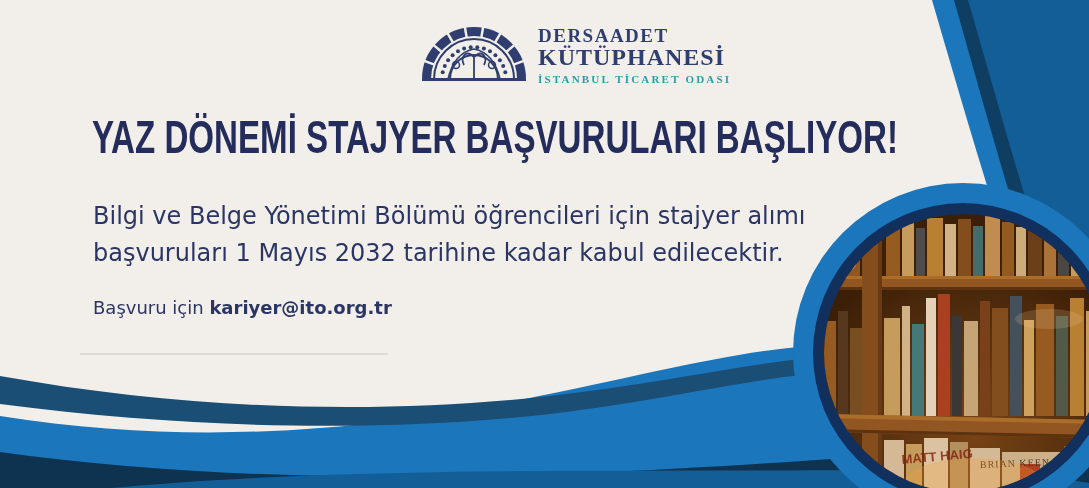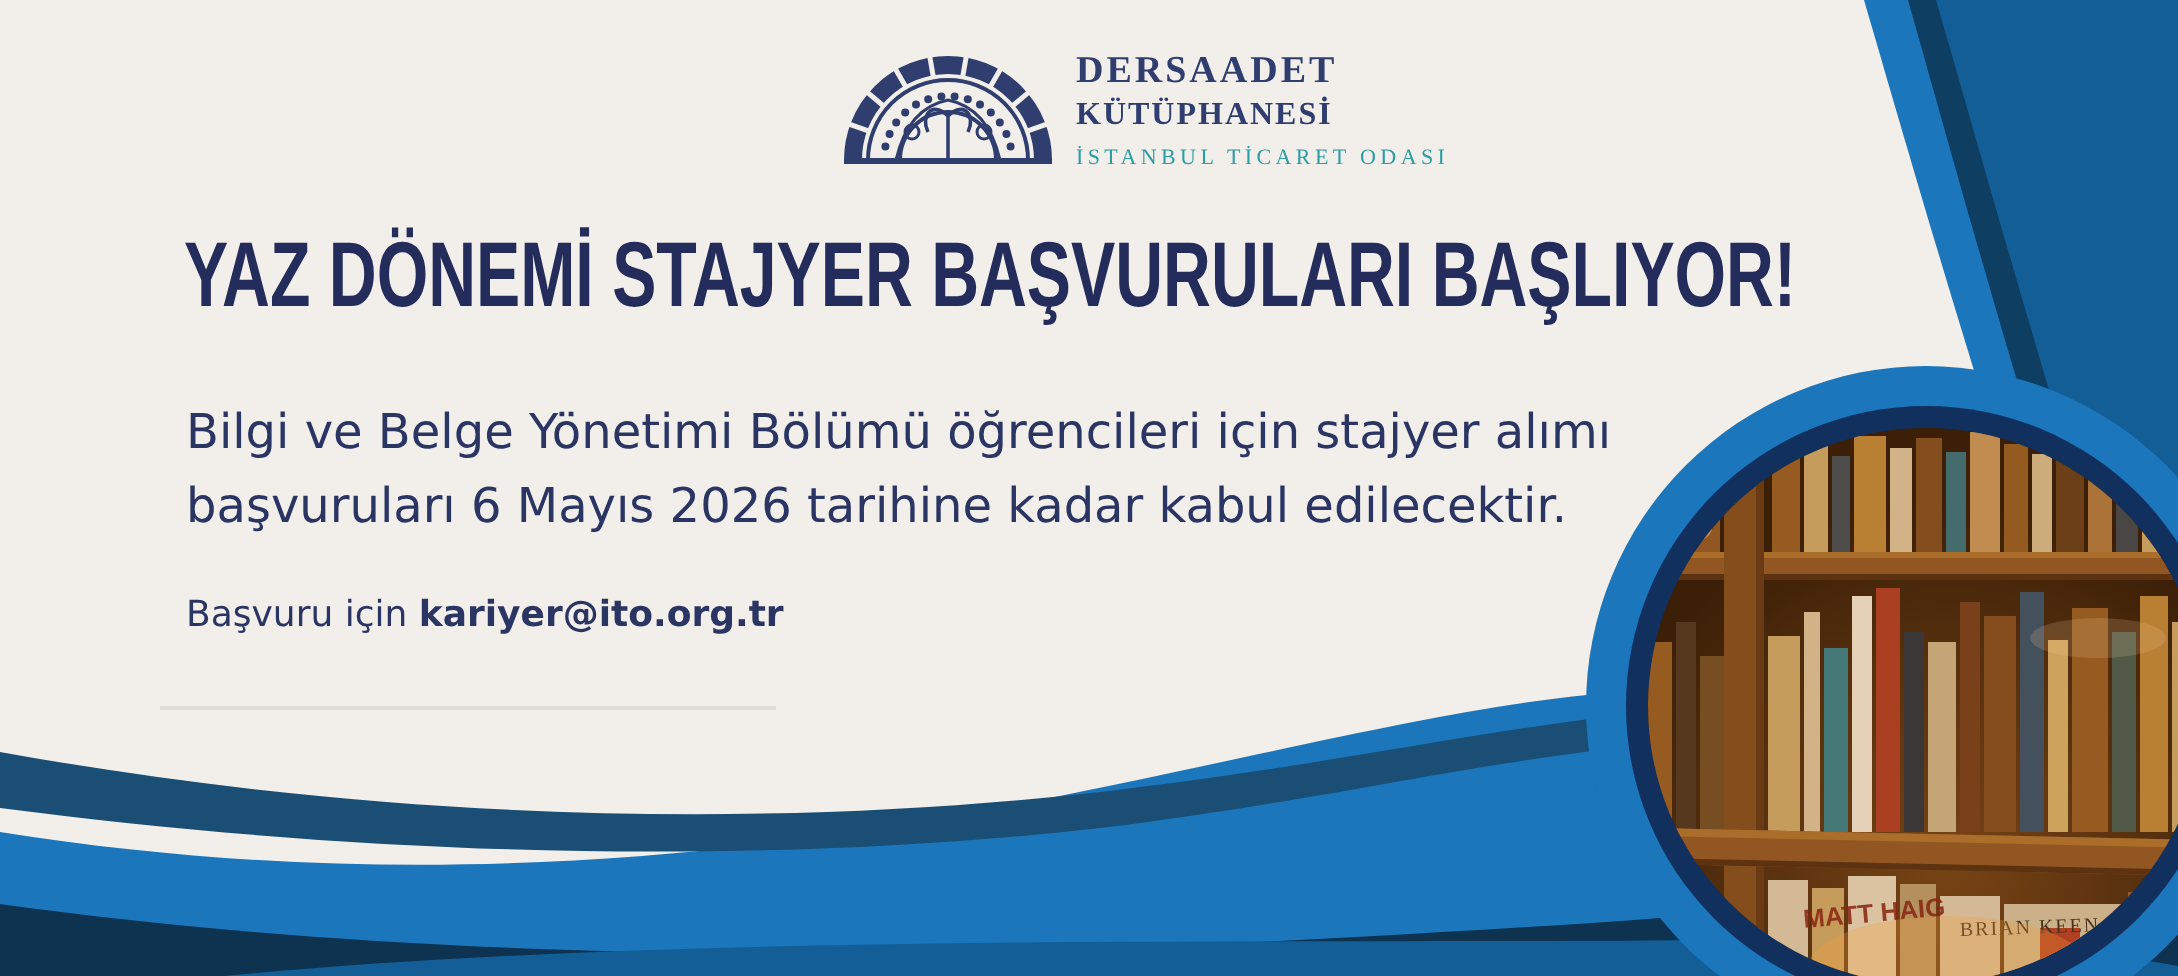--- a/index.html
+++ b/index.html
@@ -10,7 +10,7 @@
   }
   .bg-svg{position:absolute;inset:0;width:1089px;height:488px;display:block;}
   
-  .logo{position:absolute;left:418px;top:12px;display:flex;align-items:flex-end;}
+  .logo{position:absolute;left:418px;top:12px;display:flex;align-items:center;}
   .logo-emblem{width:112px;height:72px;}
   .logo-text{margin-left:8px;padding-top:14px;font-family:"Liberation Serif", serif;color:var(--logoNavy);}
   .logo-name1{font-size:19px;font-weight:bold;letter-spacing:1.5px;line-height:20px;}

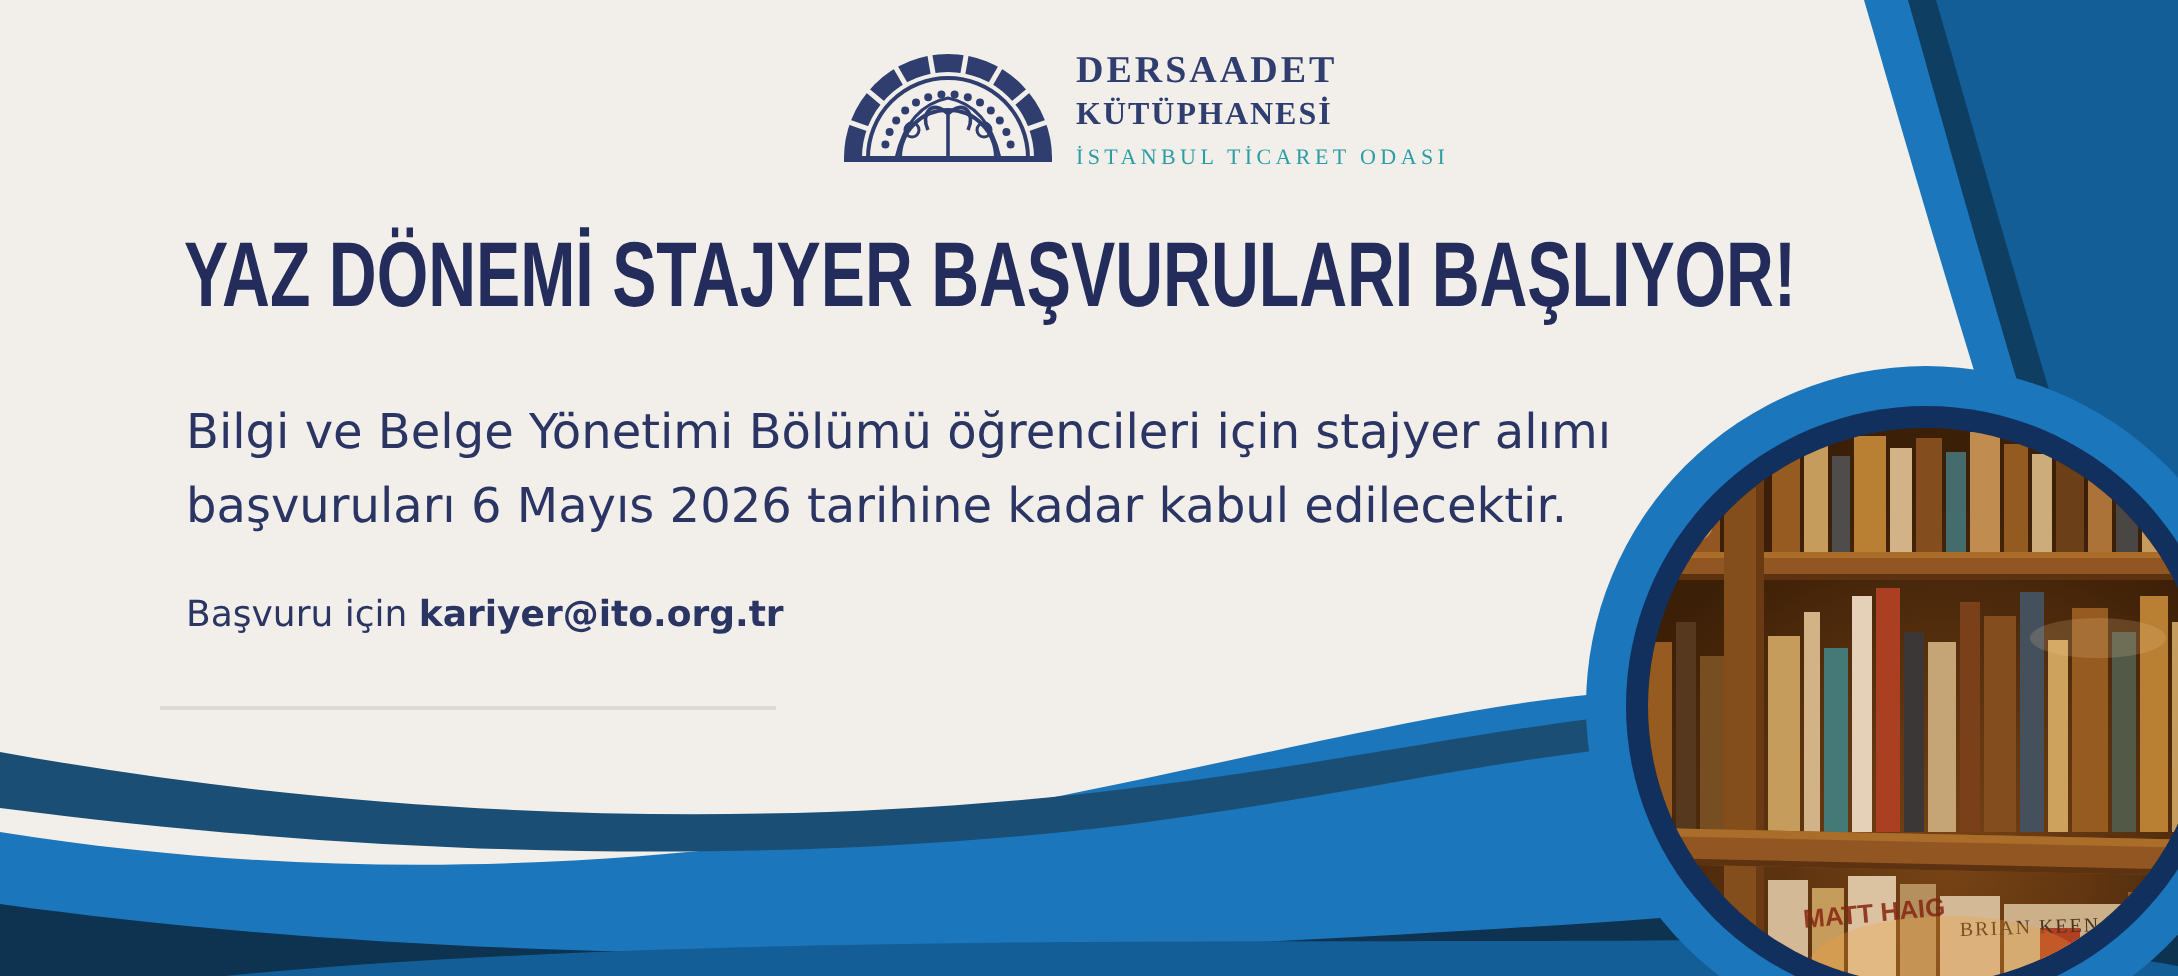--- a/index.html
+++ b/index.html
@@ -14,7 +14,7 @@
   .logo-emblem{width:112px;height:72px;}
   .logo-text{margin-left:8px;padding-top:14px;font-family:"Liberation Serif", serif;color:var(--logoNavy);}
   .logo-name1{font-size:19px;font-weight:bold;letter-spacing:1.5px;line-height:20px;}
-  .logo-name2{font-size:16px;font-weight:bold;letter-spacing:1px;line-height:23px;}
+  .logo-name2{font-size:24px;font-weight:bold;letter-spacing:1px;line-height:23px;}
   .logo-sub{font-size:11px;font-weight:normal;letter-spacing:2.2px;line-height:14px;margin-top:3px;color:var(--teal);}
   
   .headline{

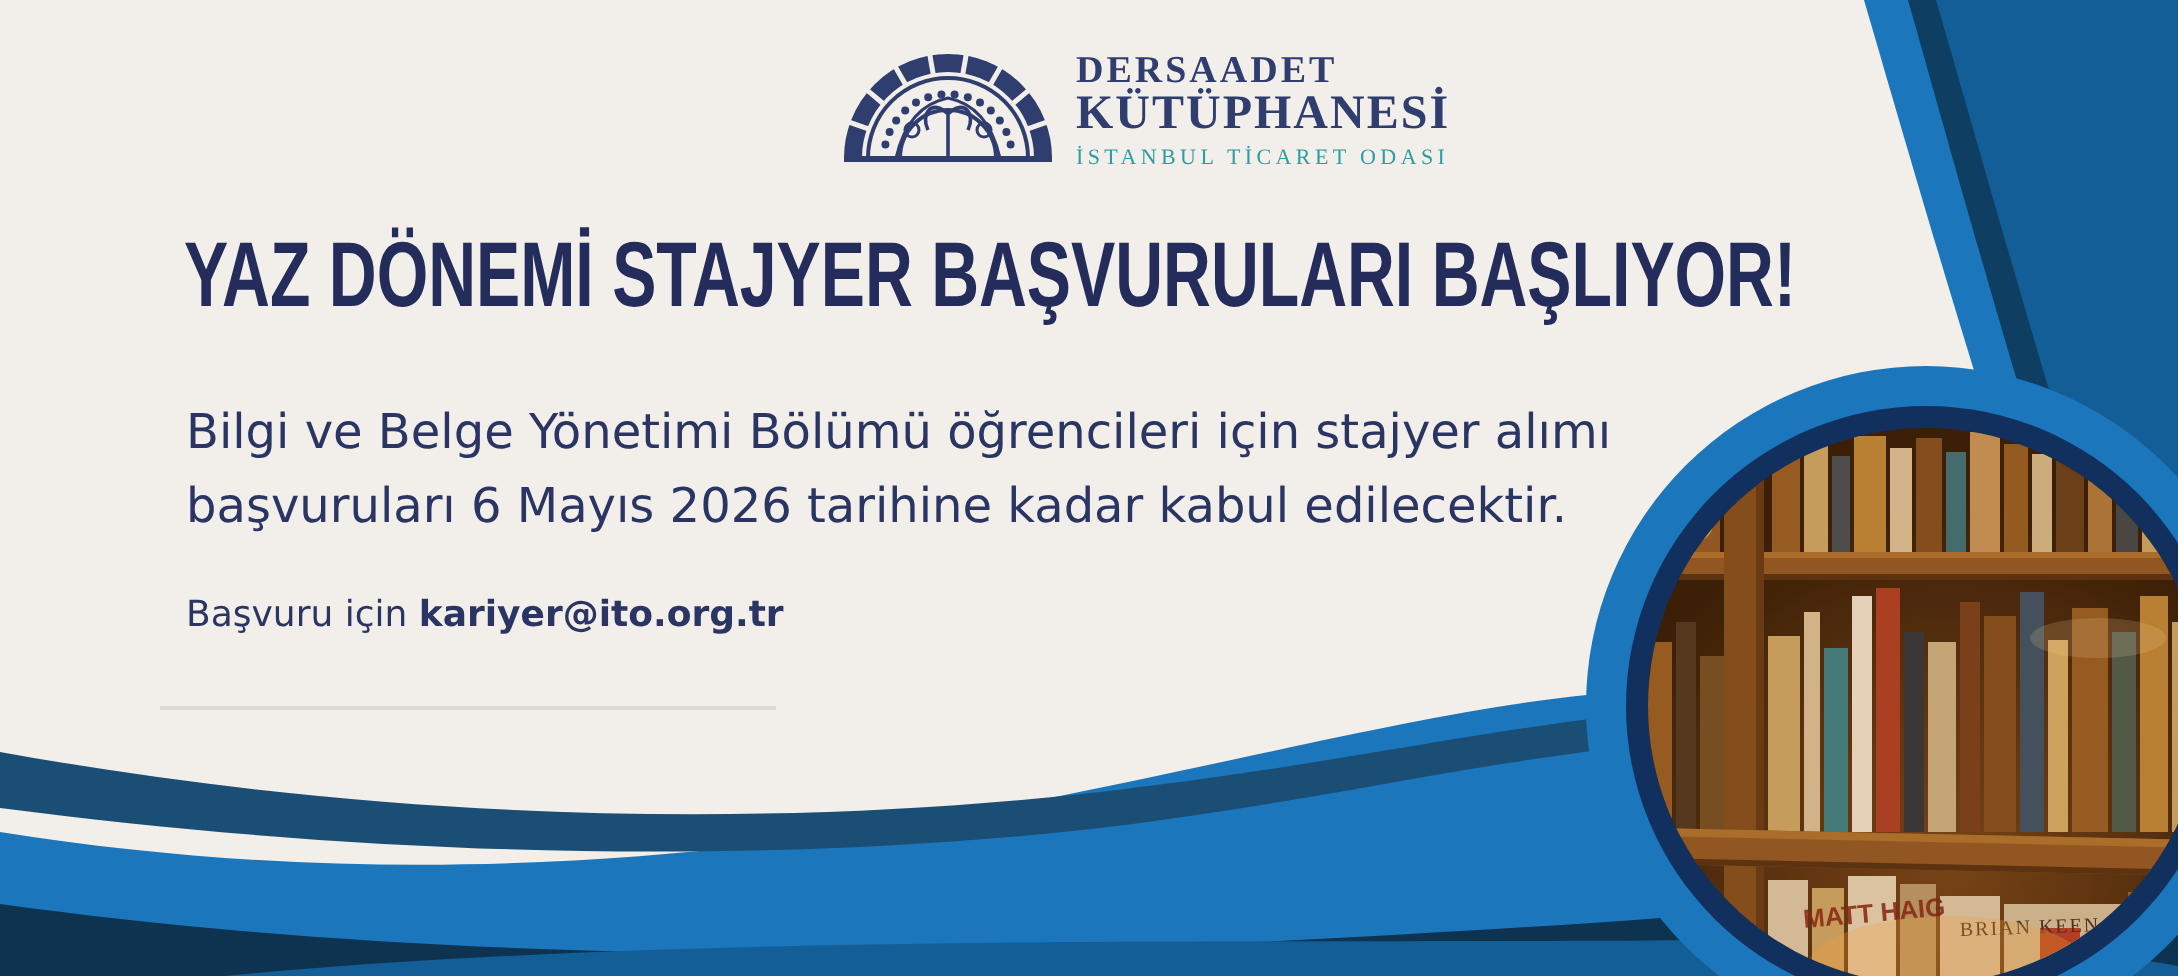--- a/index.html
+++ b/index.html
@@ -15,7 +15,7 @@
   .logo-text{margin-left:8px;padding-top:14px;font-family:"Liberation Serif", serif;color:var(--logoNavy);}
   .logo-name1{font-size:19px;font-weight:bold;letter-spacing:1.5px;line-height:20px;}
   .logo-name2{font-size:24px;font-weight:bold;letter-spacing:1px;line-height:23px;}
-  .logo-sub{font-size:11px;font-weight:normal;letter-spacing:2.2px;line-height:14px;margin-top:3px;color:var(--teal);}
+  .logo-sub{font-size:11px;font-weight:bold;letter-spacing:2.2px;line-height:14px;margin-top:3px;color:var(--teal);}
   
   .headline{
     position:absolute;left:92px;top:110px;white-space:nowrap;

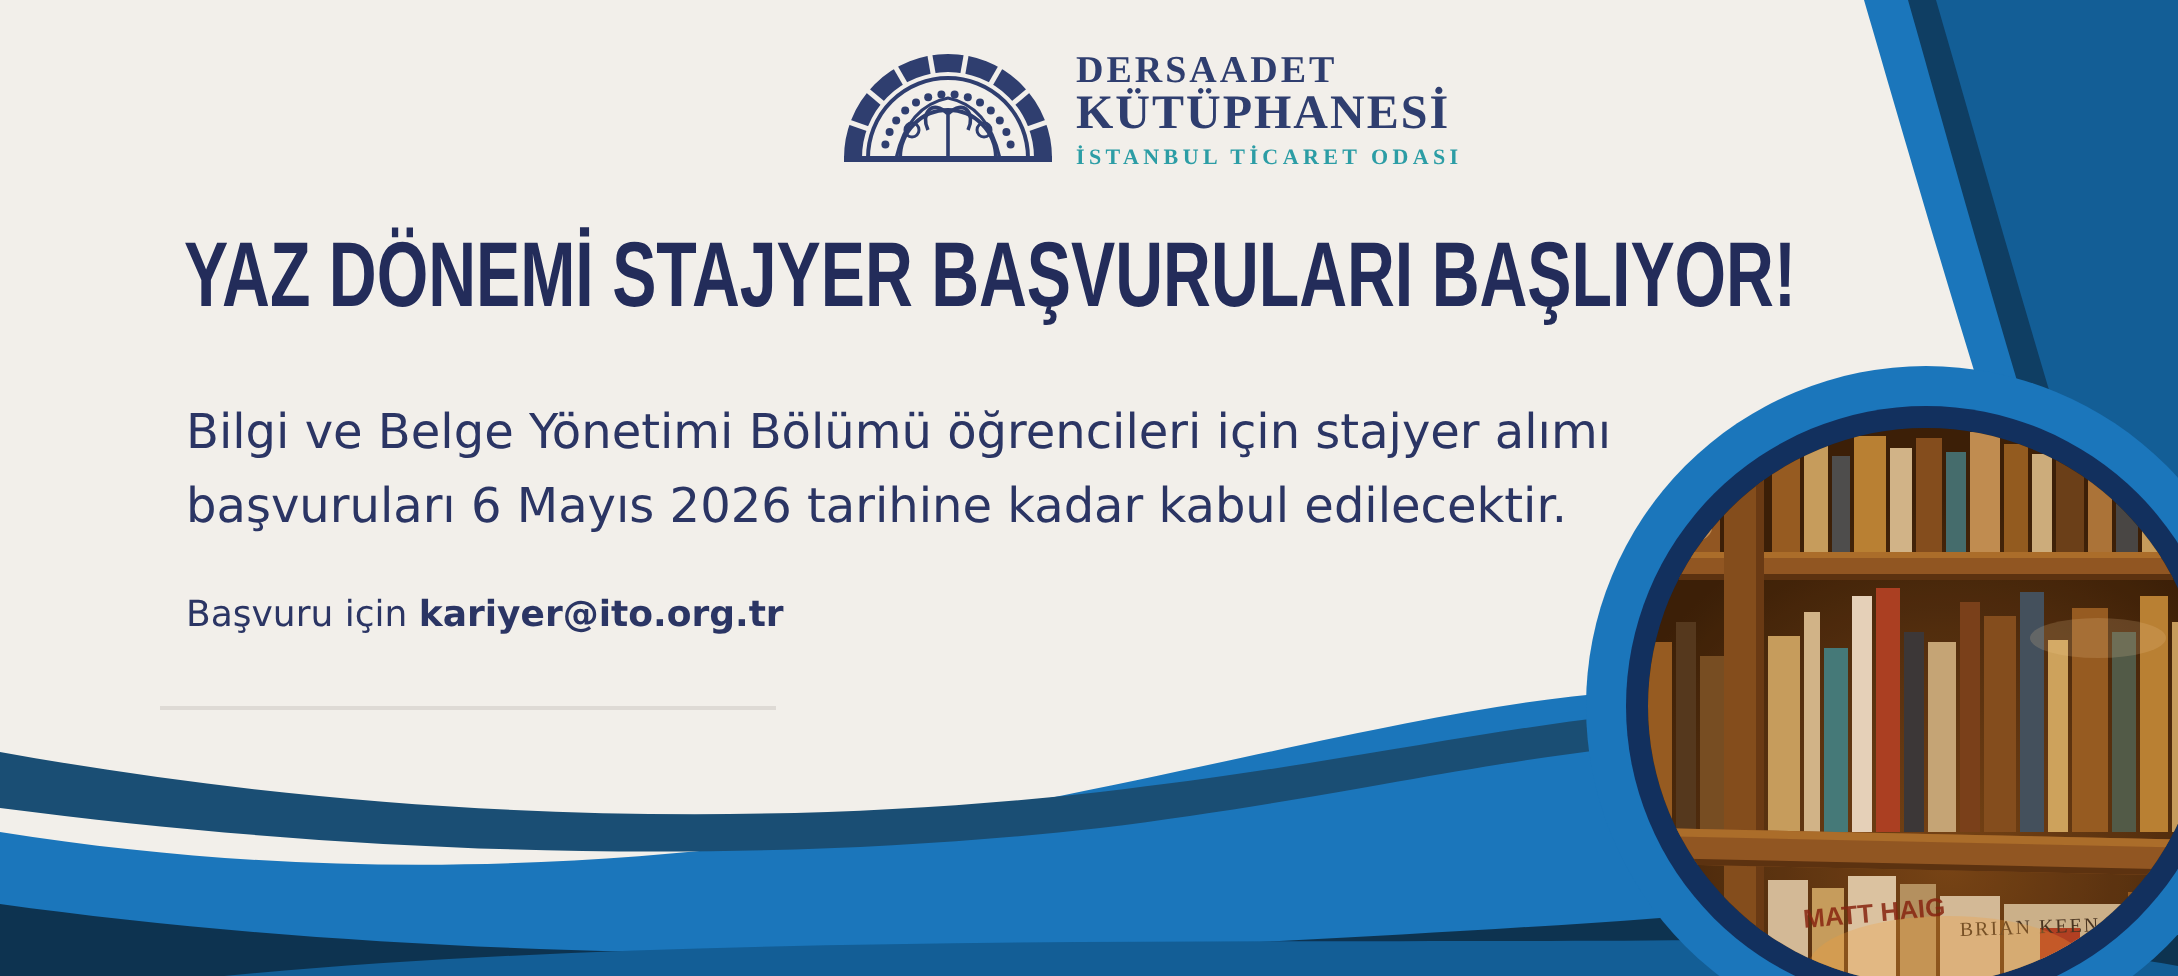--- a/index.html
+++ b/index.html
@@ -184,7 +184,7 @@
 
   <div class="bodycopy">
     <div>Bilgi ve Belge Yönetimi Bölümü öğrencileri için stajyer alımı</div>
-    <div>başvuruları 6 Mayıs 2026 tarihine kadar kabul edilecektir.</div>
+    <div>başvuruları 1 Mayıs 2032 tarihine kadar kabul edilecektir.</div>
   </div>
 
   <div class="apply">

